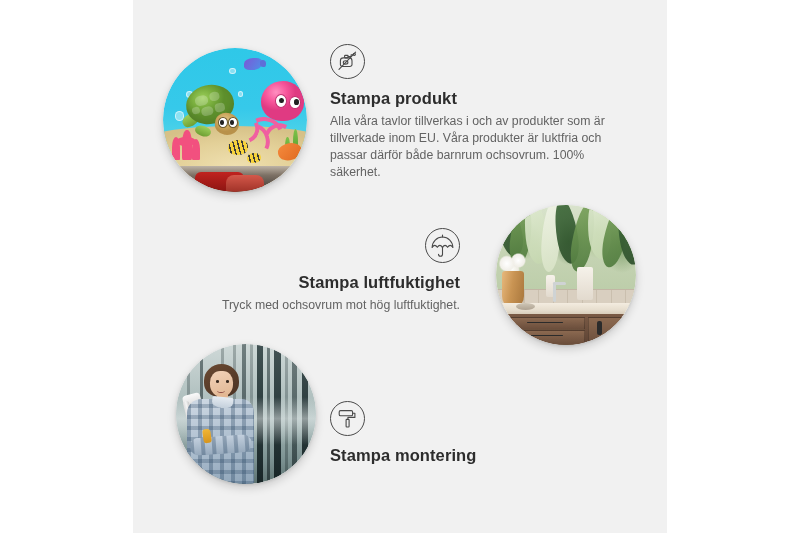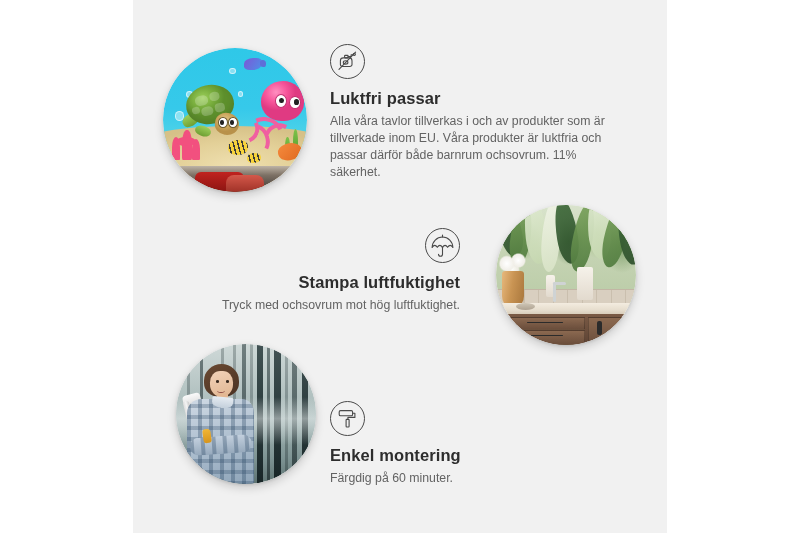--- a/index.html
+++ b/index.html
@@ -401,7 +401,7 @@
         </svg>
       </span>
     </span>
-    <h2>Luktfri passar</h2>
+    <h2>Stampa produkt</h2>
     <p>Alla våra tavlor tillverkas i och av produkter som är tillverkade inom EU. Våra produkter är luktfria och passar därför både barnrum ochsovrum. 11% säkerhet.</p>
   </div>
 

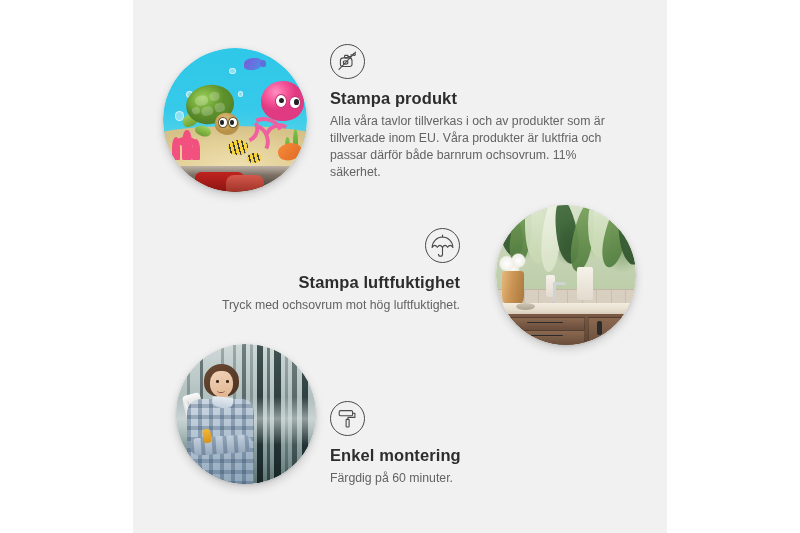--- a/index.html
+++ b/index.html
@@ -402,7 +402,7 @@
       </span>
     </span>
     <h2>Stampa produkt</h2>
-    <p>Alla våra tavlor tillverkas i och av produkter som är tillverkade inom EU. Våra produkter är luktfria och passar därför både barnrum ochsovrum. 11% säkerhet.</p>
+    <p>Alla våra tavlor tillverkas i och av produkter som är tillverkade inom EU. Våra produkter är luktfria och passar därför både barnrum ochsovrum. 100% säkerhet.</p>
   </div>
 
   <div class="circle-img" style="left:496px; top:205px; width:140px; height:140px;">

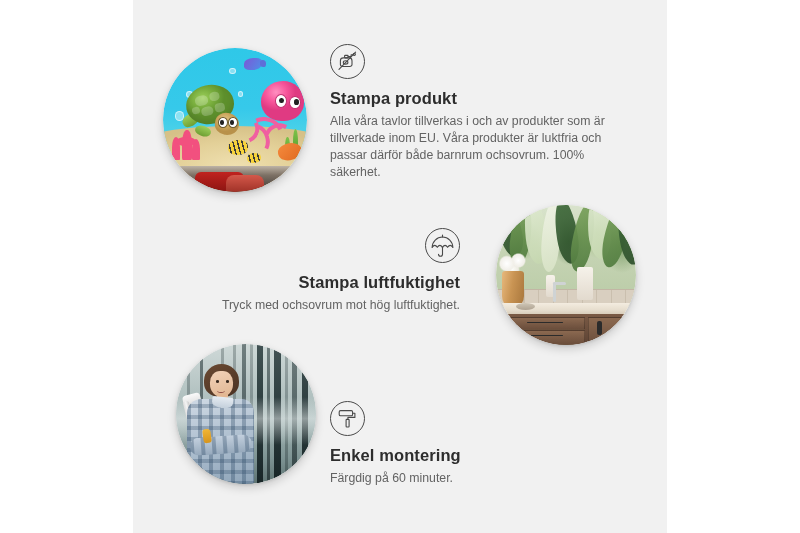--- a/index.html
+++ b/index.html
@@ -501,7 +501,7 @@
         </svg>
       </span>
     </span>
-    <h2>Enkel montering</h2>
+    <h2>Stampa montering</h2>
     <p>Färgdig på 60 minuter.</p>
   </div>
 

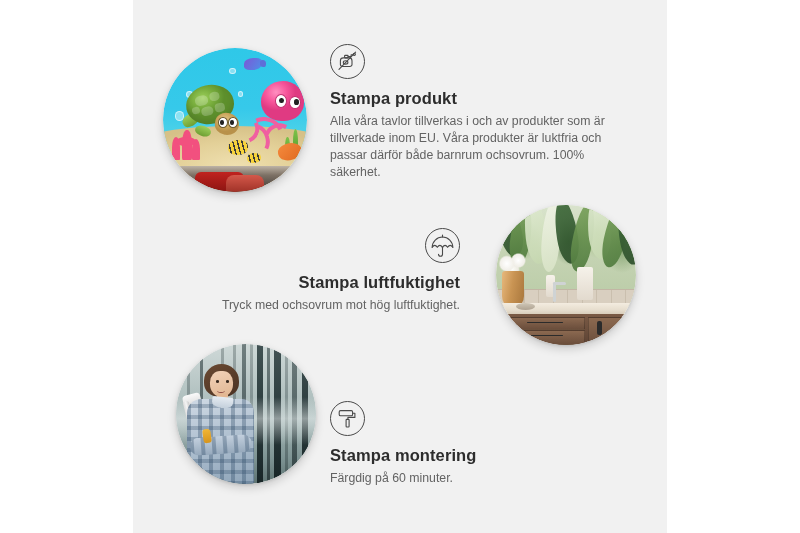--- a/index.html
+++ b/index.html
@@ -502,7 +502,6 @@
       </span>
     </span>
     <h2>Stampa montering</h2>
-    <p>Färgdig på 60 minuter.</p>
   </div>
 
 </div>

